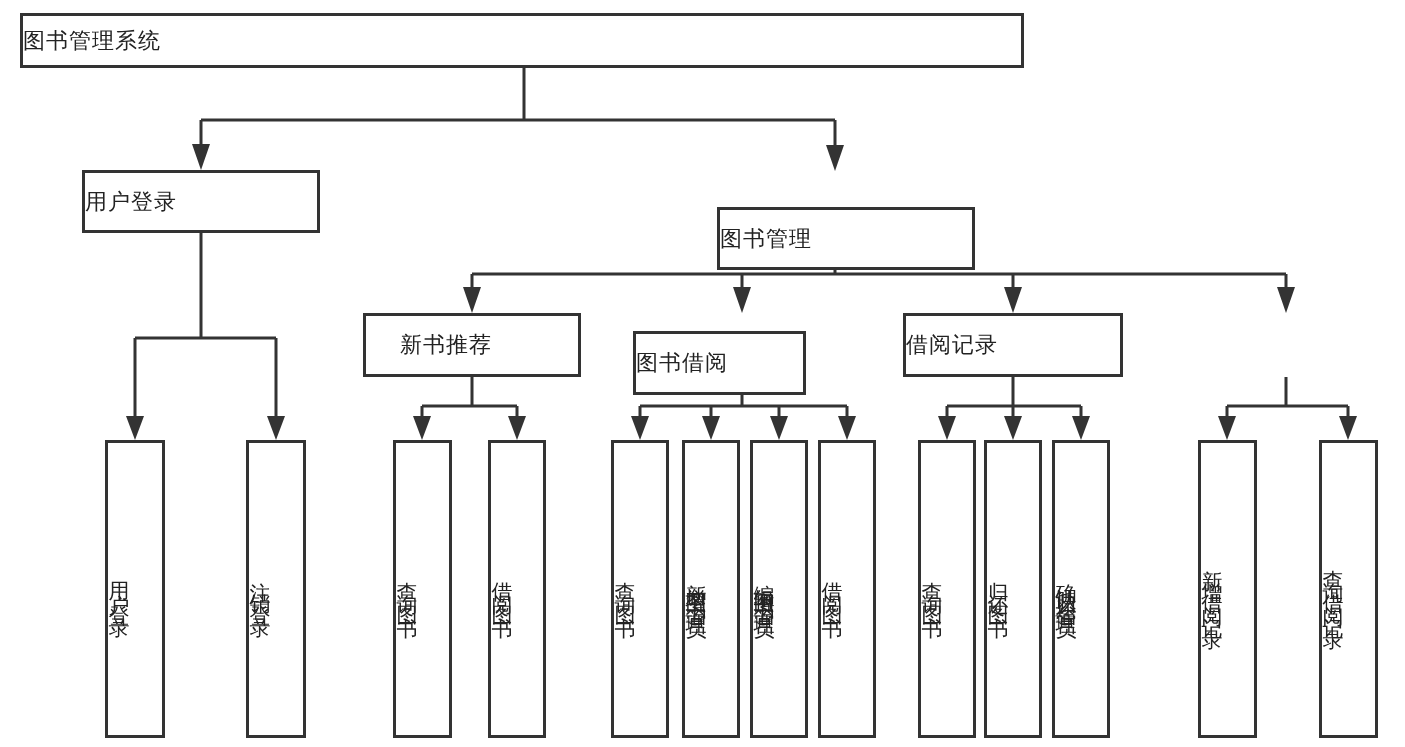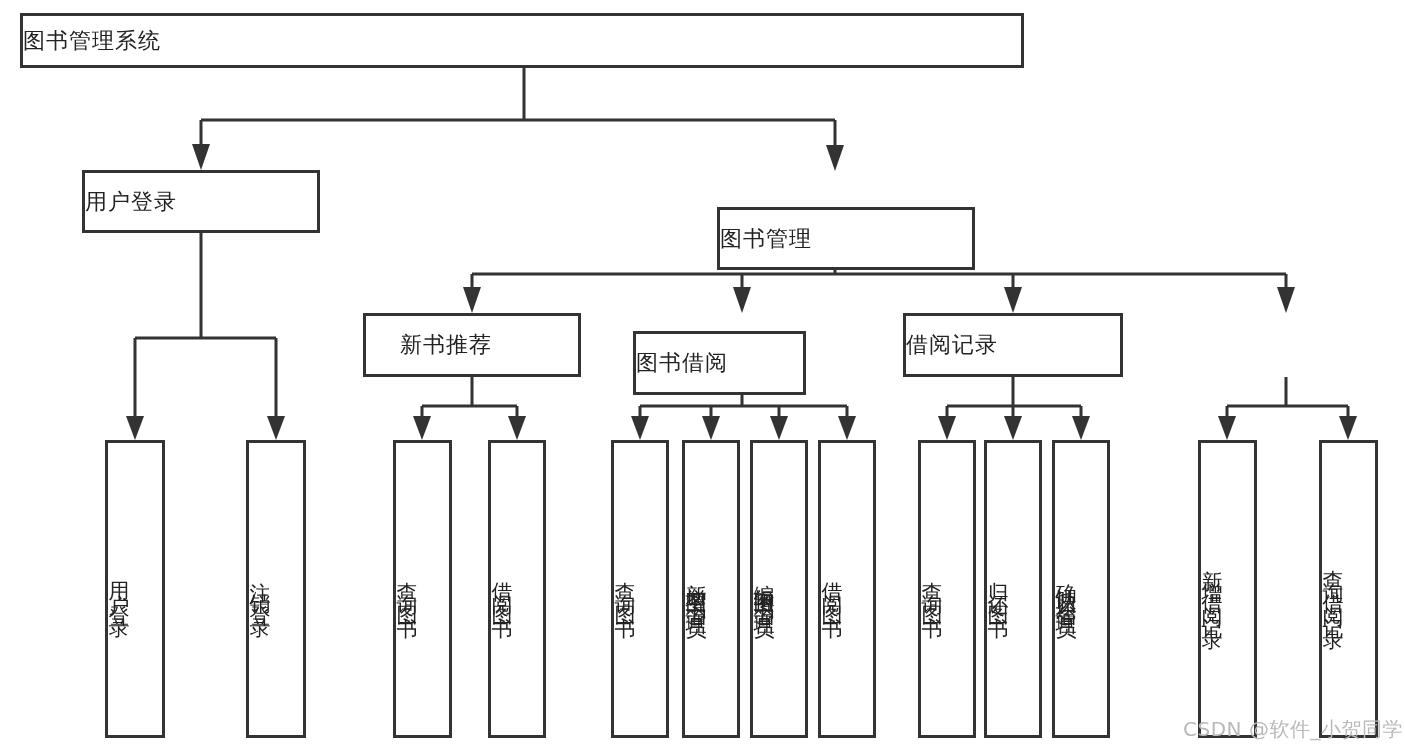--- a/index.html
+++ b/index.html
@@ -186,7 +186,6 @@
     <span class="label">查询借阅记录</span>
   </div>
 
-  <div class="watermark">CSDN @软件_小贺同学</div>
 
 </div>
 

